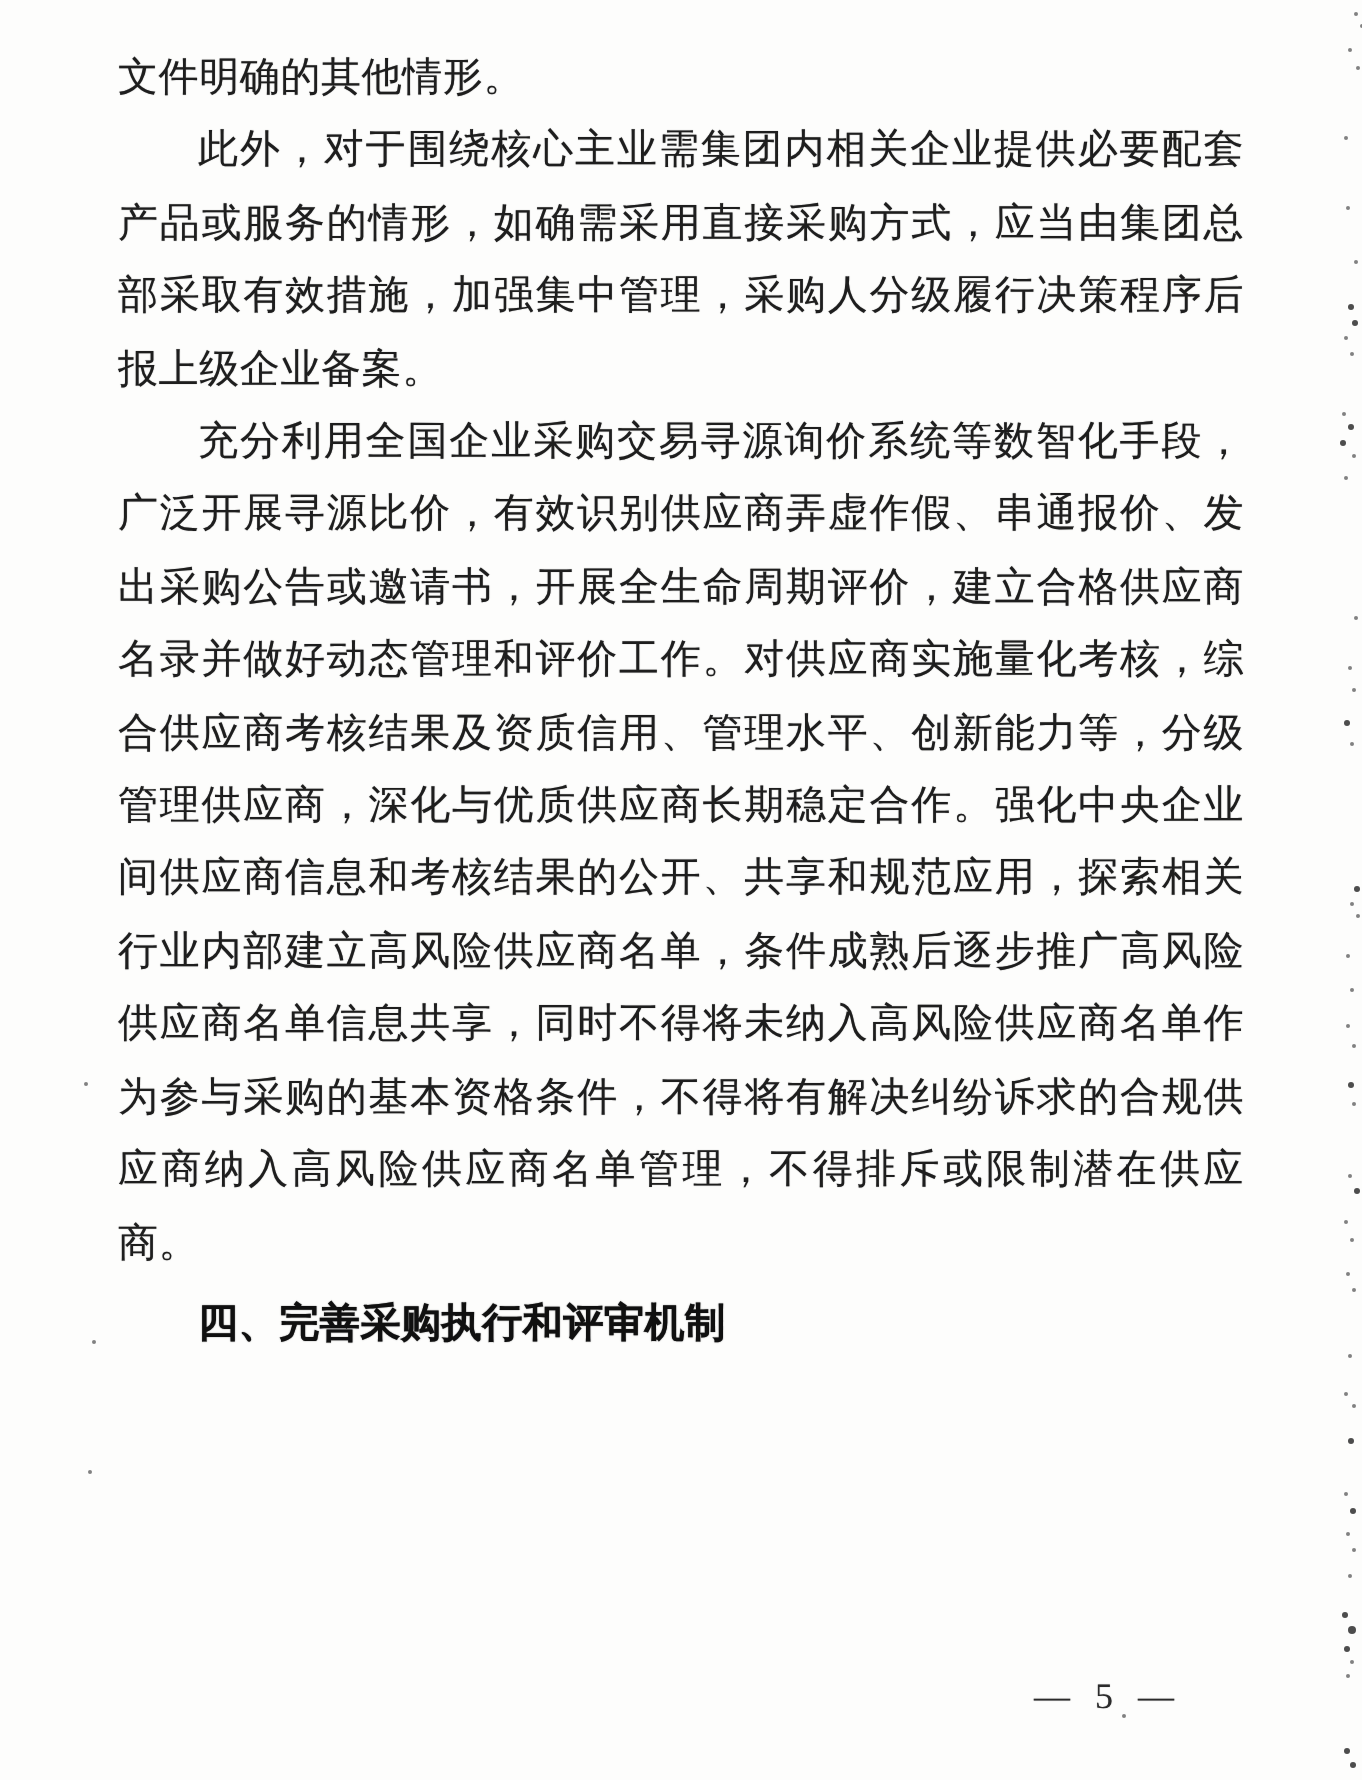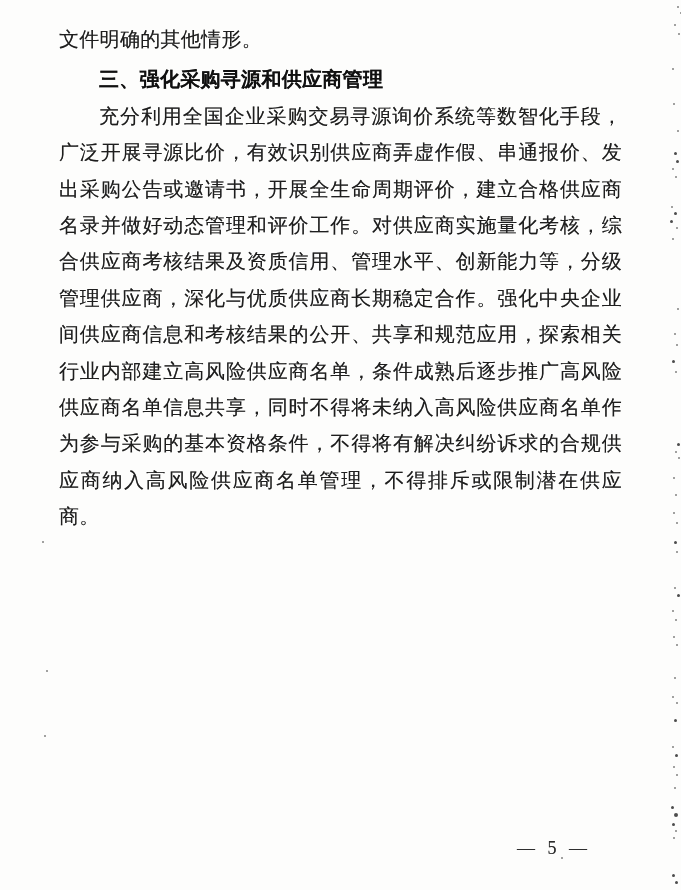--- a/index.html
+++ b/index.html
@@ -67,6 +67,7 @@
 <div class="page">
   <div class="content" id="content">
       <p class="body">文件明确的其他情形。</p>
+      <p class="body indent">此外，对于围绕核心主业需集团内相关企业提供必要配套产品或服务的情形，如确需采用直接采购方式，应当由集团总部采取有效措施，加强集中管理，采购人分级履行决策程序后报上级企业备案。</p>
       <p class="heading indent">三、强化采购寻源和供应商管理</p>
       <p class="body indent">充分利用全国企业采购交易寻源询价系统等数智化手段，广泛开展寻源比价，有效识别供应商弄虚作假、串通报价、发出采购公告或邀请书，开展全生命周期评价，建立合格供应商名录并做好动态管理和评价工作。对供应商实施量化考核，综合供应商考核结果及资质信用、管理水平、创新能力等，分级管理供应商，深化与优质供应商长期稳定合作。强化中央企业间供应商信息和考核结果的公开、共享和规范应用，探索相关行业内部建立高风险供应商名单，条件成熟后逐步推广高风险供应商名单信息共享，同时不得将未纳入高风险供应商名单作为参与采购的基本资格条件，不得将有解决纠纷诉求的合规供应商纳入高风险供应商名单管理，不得排斥或限制潜在供应商。</p>
     </div>

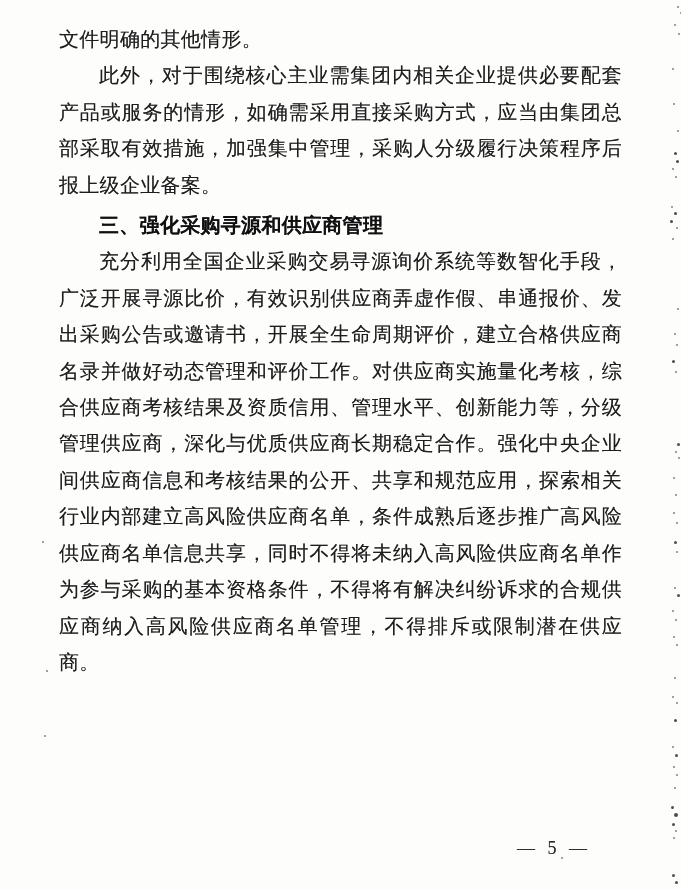--- a/index.html
+++ b/index.html
@@ -68,7 +68,6 @@
   <div class="content" id="content">
       <p class="body">文件明确的其他情形。</p>
       <p class="body indent">此外，对于围绕核心主业需集团内相关企业提供必要配套产品或服务的情形，如确需采用直接采购方式，应当由集团总部采取有效措施，加强集中管理，采购人分级履行决策程序后报上级企业备案。</p>
-      <p class="heading indent">三、强化采购寻源和供应商管理</p>
       <p class="body indent">充分利用全国企业采购交易寻源询价系统等数智化手段，广泛开展寻源比价，有效识别供应商弄虚作假、串通报价、发出采购公告或邀请书，开展全生命周期评价，建立合格供应商名录并做好动态管理和评价工作。对供应商实施量化考核，综合供应商考核结果及资质信用、管理水平、创新能力等，分级管理供应商，深化与优质供应商长期稳定合作。强化中央企业间供应商信息和考核结果的公开、共享和规范应用，探索相关行业内部建立高风险供应商名单，条件成熟后逐步推广高风险供应商名单信息共享，同时不得将未纳入高风险供应商名单作为参与采购的基本资格条件，不得将有解决纠纷诉求的合规供应商纳入高风险供应商名单管理，不得排斥或限制潜在供应商。</p>
     </div>
   <div class="page-number">— 5 —</div>

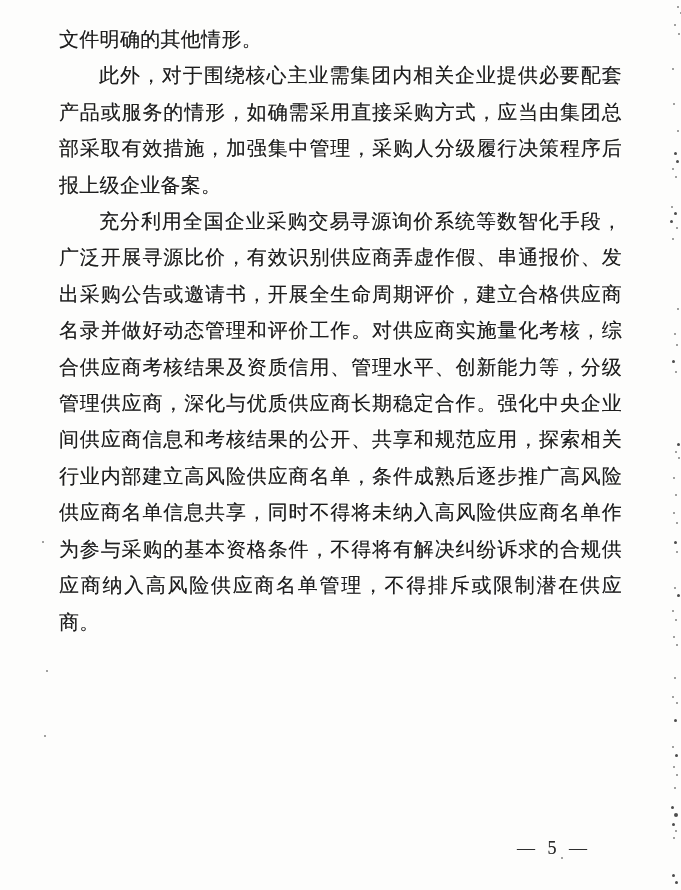--- a/index.html
+++ b/index.html
@@ -69,6 +69,7 @@
       <p class="body">文件明确的其他情形。</p>
       <p class="body indent">此外，对于围绕核心主业需集团内相关企业提供必要配套产品或服务的情形，如确需采用直接采购方式，应当由集团总部采取有效措施，加强集中管理，采购人分级履行决策程序后报上级企业备案。</p>
       <p class="body indent">充分利用全国企业采购交易寻源询价系统等数智化手段，广泛开展寻源比价，有效识别供应商弄虚作假、串通报价、发出采购公告或邀请书，开展全生命周期评价，建立合格供应商名录并做好动态管理和评价工作。对供应商实施量化考核，综合供应商考核结果及资质信用、管理水平、创新能力等，分级管理供应商，深化与优质供应商长期稳定合作。强化中央企业间供应商信息和考核结果的公开、共享和规范应用，探索相关行业内部建立高风险供应商名单，条件成熟后逐步推广高风险供应商名单信息共享，同时不得将未纳入高风险供应商名单作为参与采购的基本资格条件，不得将有解决纠纷诉求的合规供应商纳入高风险供应商名单管理，不得排斥或限制潜在供应商。</p>
+      <p class="heading indent">四、完善采购执行和评审机制</p>
     </div>
   <div class="page-number">— 5 —</div>
   <div id="noise">

